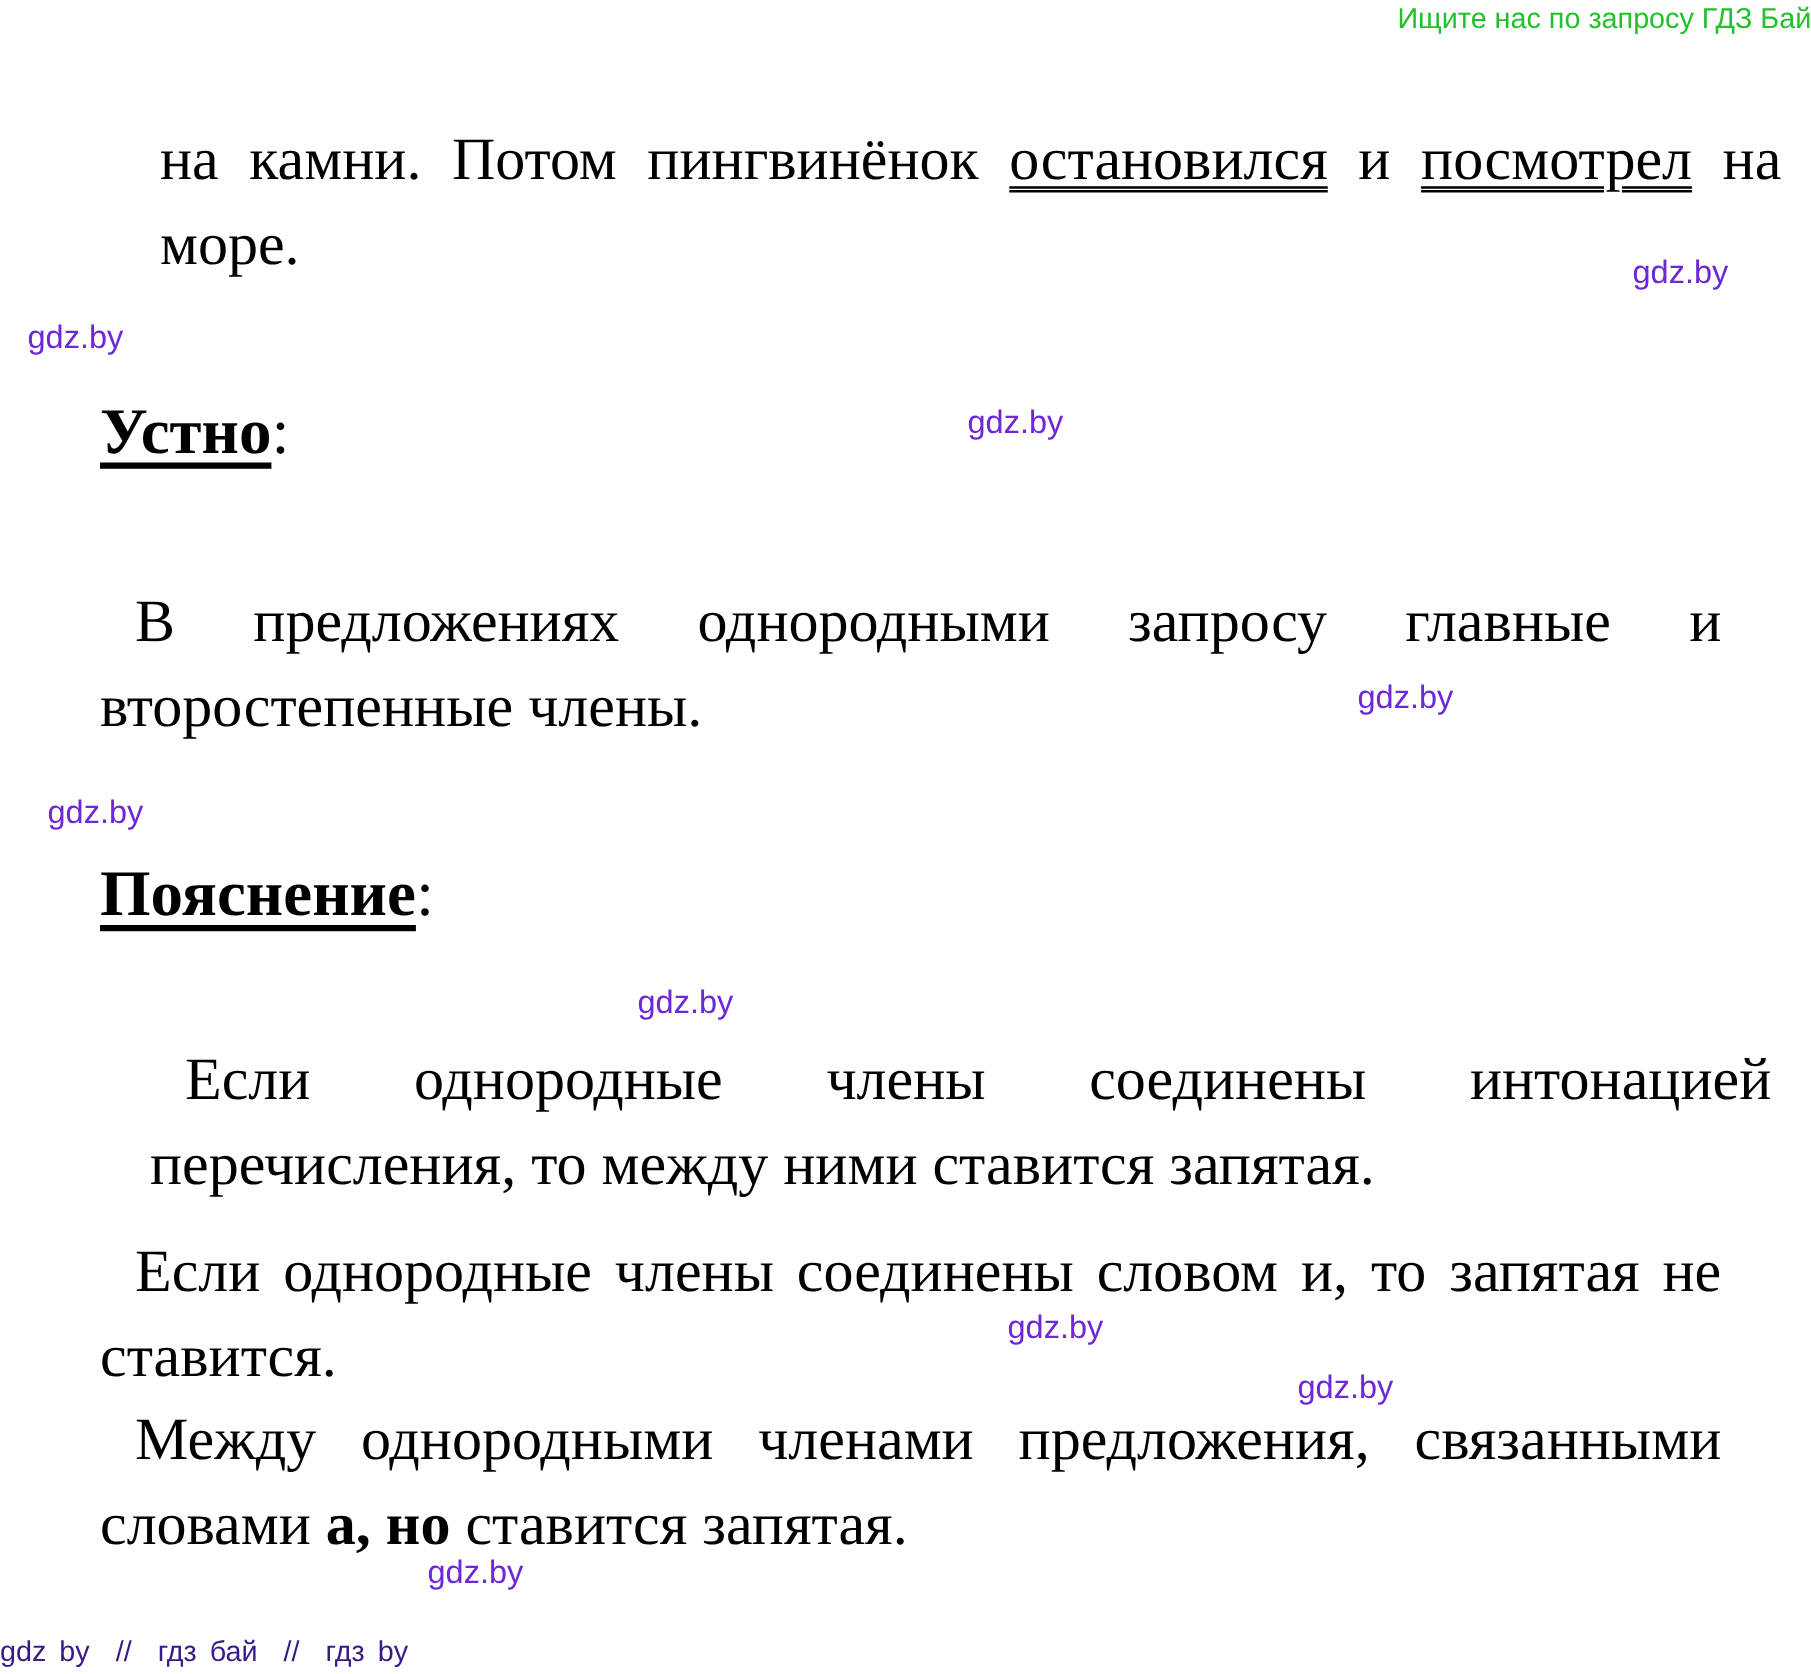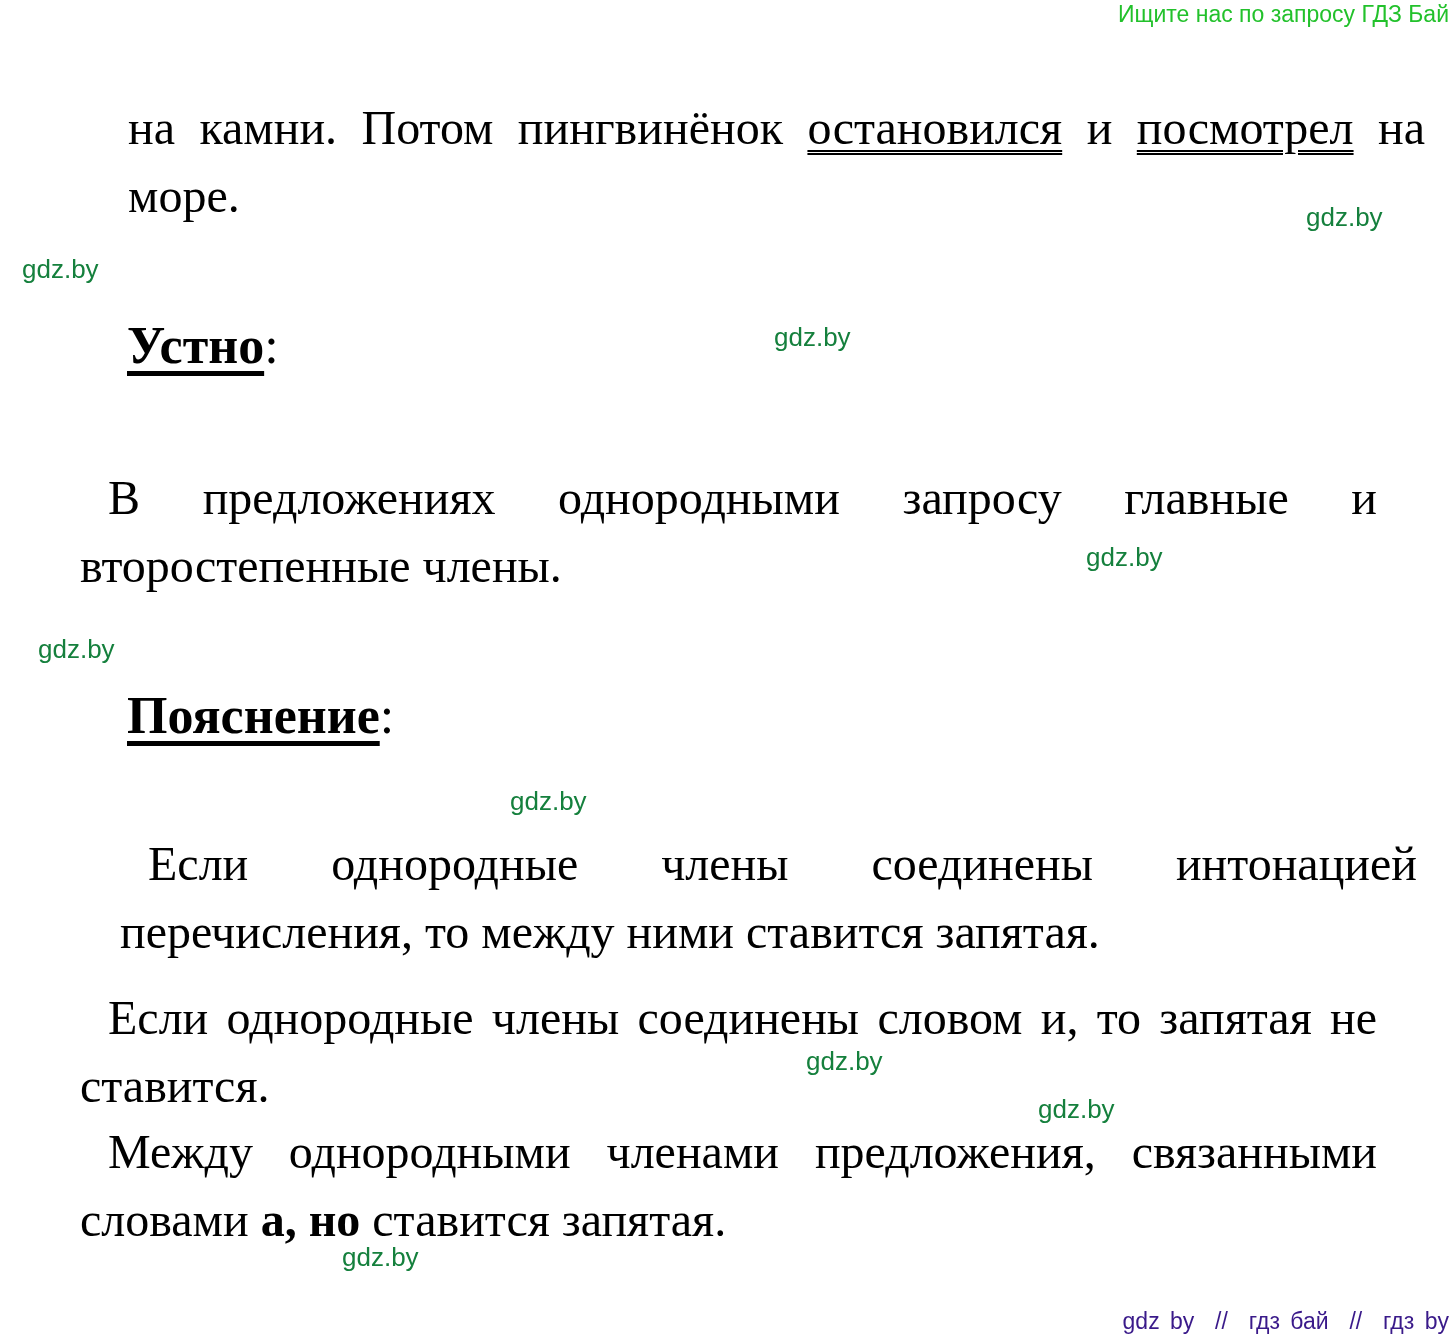--- a/index.html
+++ b/index.html
@@ -16,7 +16,7 @@
     }
     .wm {
       position: absolute; font-family: "Liberation Sans", sans-serif;
-      font-size: 26px; color: #15803d; line-height: 30px; text-align: right;
+      font-size: 26px; color: #6d28d9; line-height: 30px; text-align: right;
     }
     .para {
       position: absolute; left: 80px; width: 1297px;

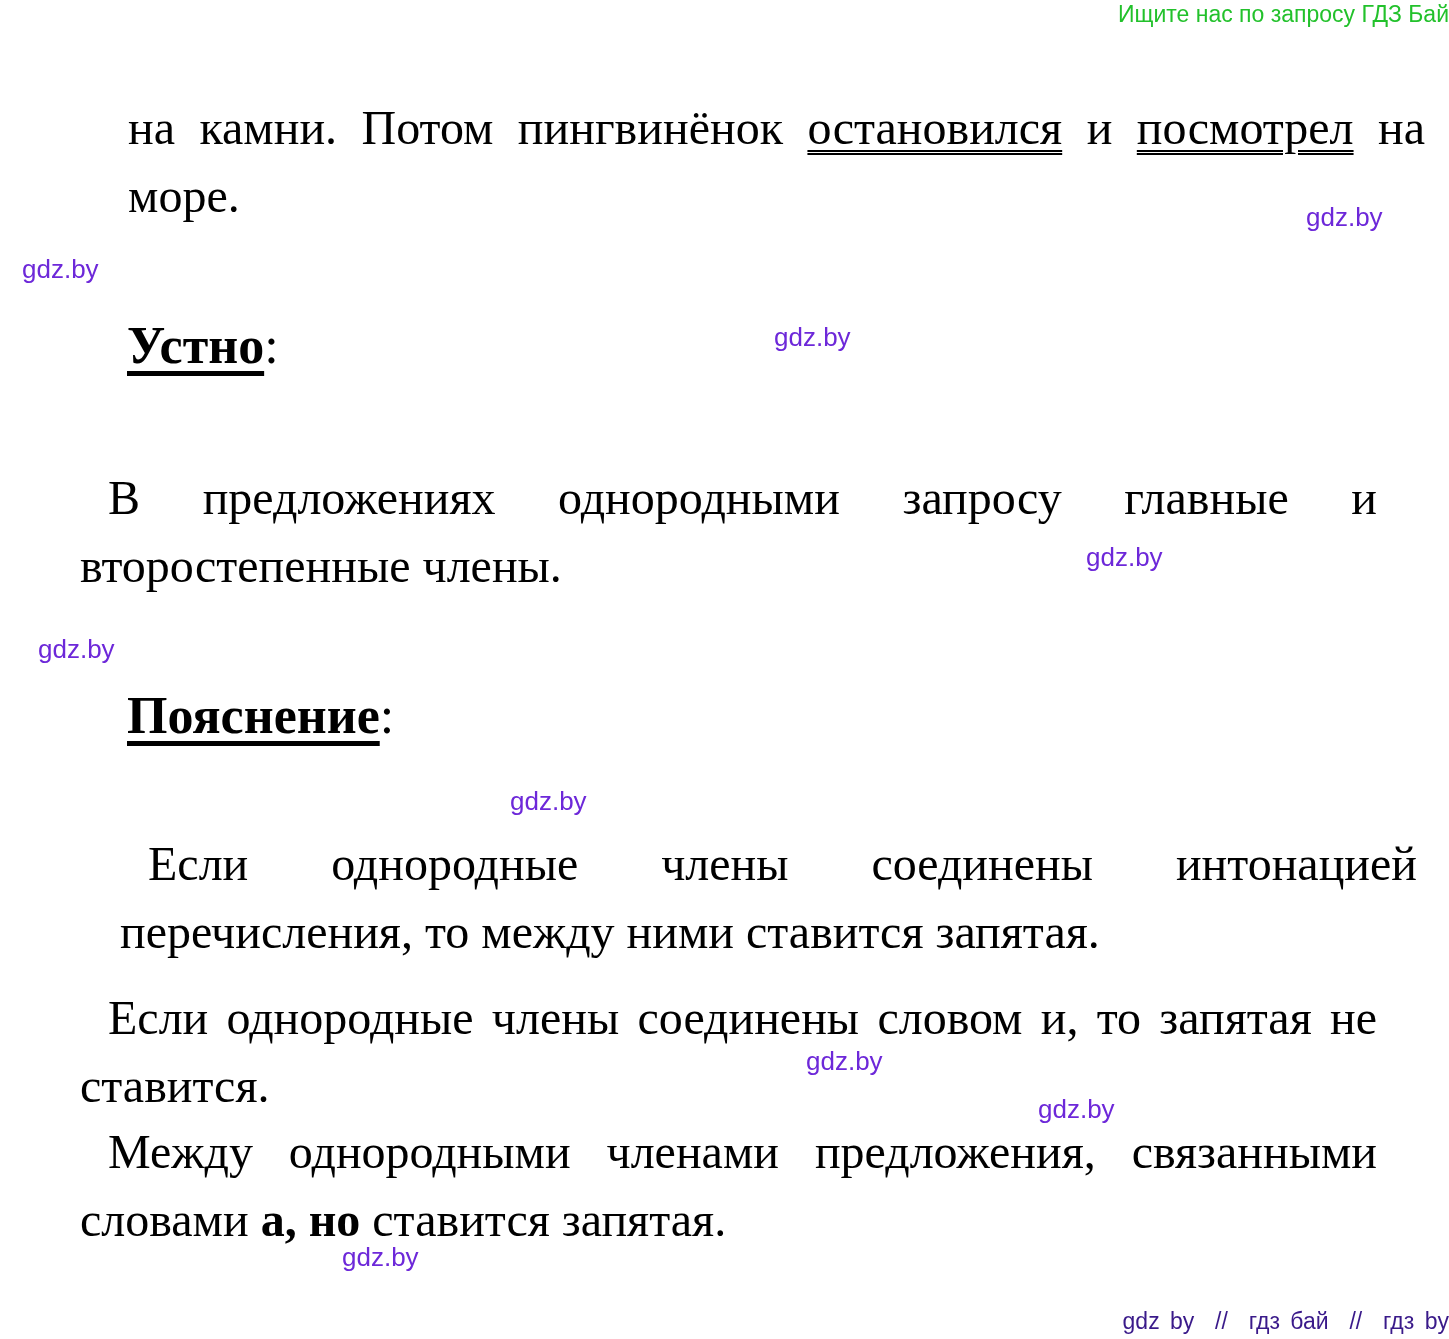--- a/index.html
+++ b/index.html
@@ -32,7 +32,6 @@
       position: absolute; left: 80px;
       font-family: "Liberation Serif", serif; font-size: 52px; color: #000;
       line-height: 60px;
-      margin-left: 47px;
     }
     .heading .h-word { font-weight: bold; text-decoration: underline; text-decoration-thickness: 5px; text-underline-offset: 8px; }
     .bold { font-weight: bold; }

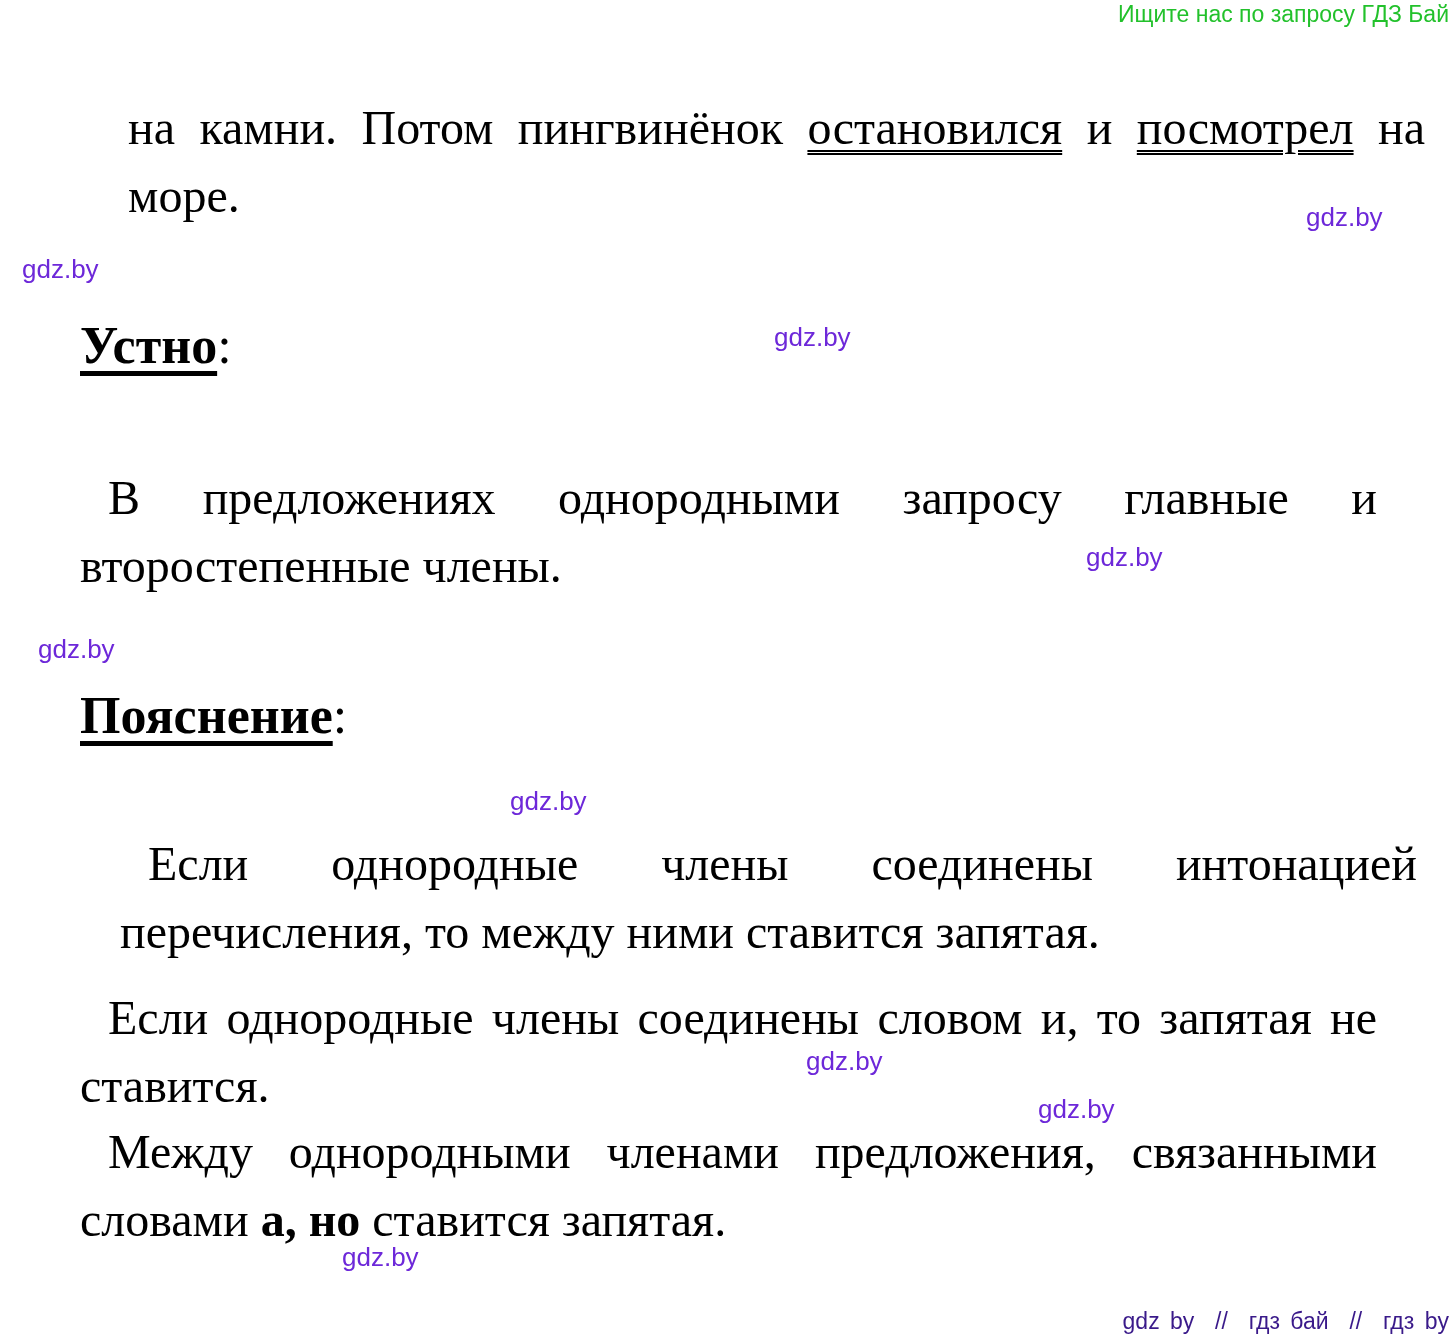--- a/index.html
+++ b/index.html
@@ -10,7 +10,7 @@
       line-height: 28px;
     }
     .bottom-banner {
-      position: absolute; left: 0; right: 0; top: 1306px; text-align: right;
+      position: absolute; left: 0; right: 0; top: 1306px; text-align: left;
       font-family: "Liberation Sans", sans-serif; font-size: 23px; color: #3a1a8a;
       line-height: 30px; word-spacing: 4px;
     }

